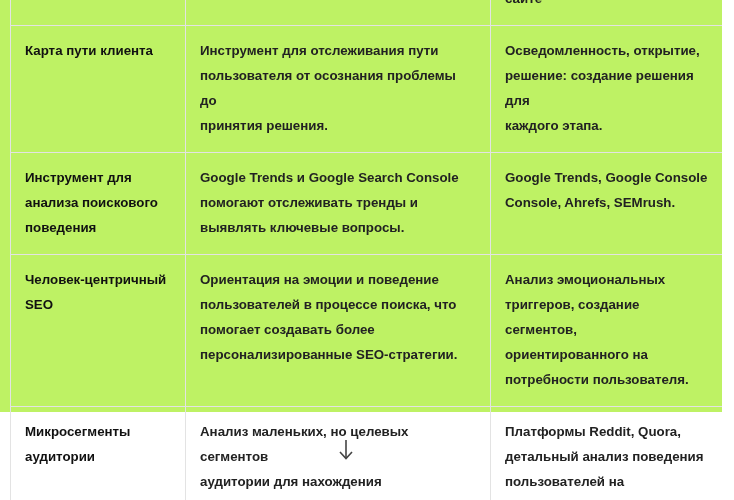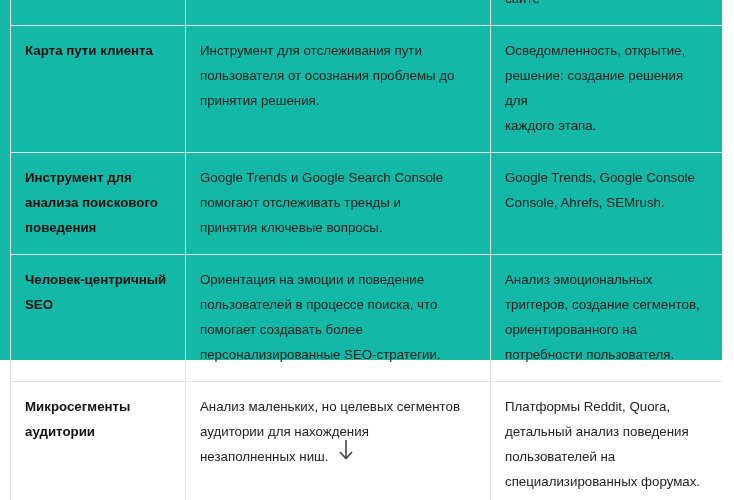--- a/index.html
+++ b/index.html
@@ -17,8 +17,8 @@
   .page {
     position: relative;
     width: 734px;
-    height: 360px;
-    background: #14b8a6;
+    height: 412px;
+    background: #bef264;
   }
   .table-wrap {
     position: absolute;

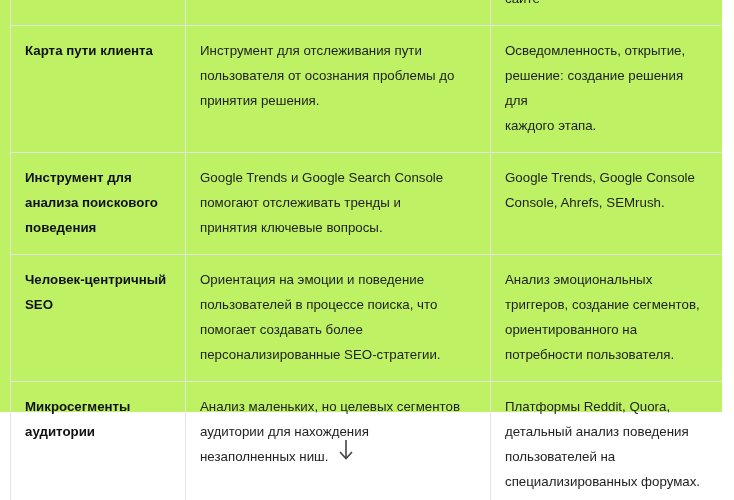--- a/index.html
+++ b/index.html
@@ -41,6 +41,7 @@
     font-size: 13.3px;
     line-height: 25px;
     color: #222222;
+    font-weight: bold;
   }
   table.doc-table td.col-term {
     font-weight: bold;

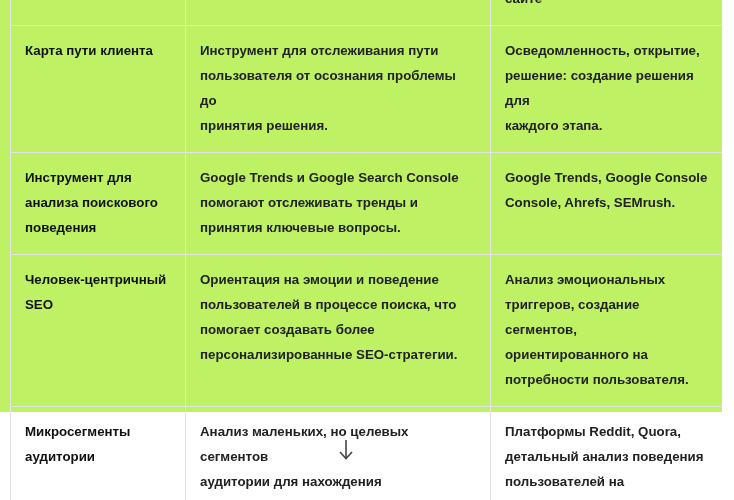--- a/index.html
+++ b/index.html
@@ -126,7 +126,7 @@
           <td class="col-desc">
               <span class="cell-text">Google Trends и Google Search Console
 помогают отслеживать тренды и
-принятия ключевые вопросы.</span>
+выявлять ключевые вопросы.</span>
             </td>
           <td class="col-app">
               <span class="cell-text">Google Trends, Google Console

